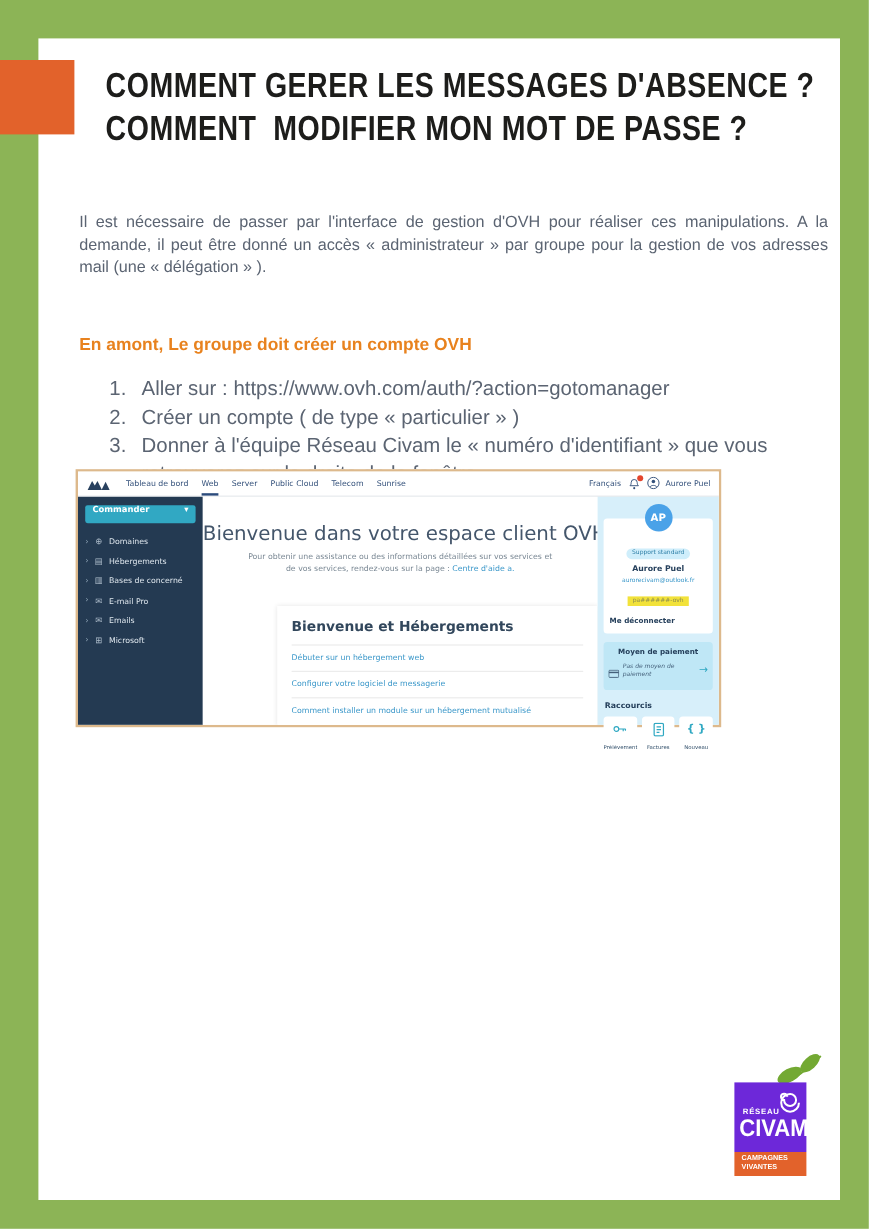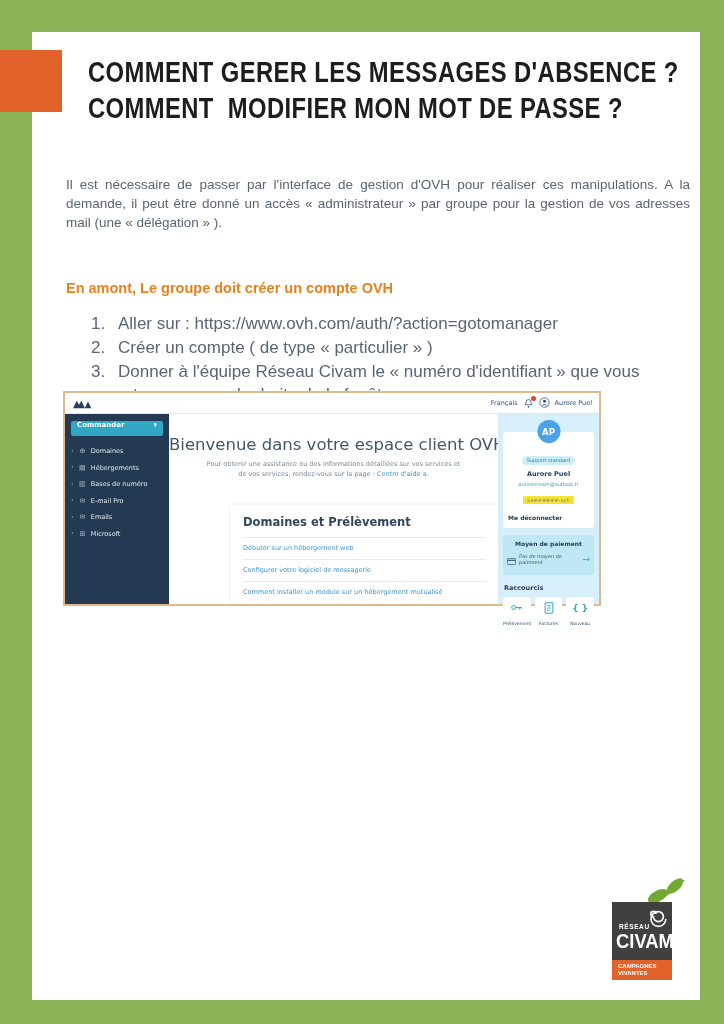--- a/index.html
+++ b/index.html
@@ -120,6 +120,14 @@
             <path d="M16.5 11 L21 2 L25.5 11 Z" fill="#29415f"></path>
           </svg>
       </span>
+      <div class="nav-tabs">
+        <span class="nav-tab">Tableau de bord</span>
+        <span class="nav-tab active">Web</span>
+        <span class="nav-tab">Server</span>
+        <span class="nav-tab">Public Cloud</span>
+        <span class="nav-tab">Telecom</span>
+        <span class="nav-tab">Sunrise</span>
+      </div>
       <div class="topbar-right">
         <span>Français</span>
         <span class="bell-wrap">

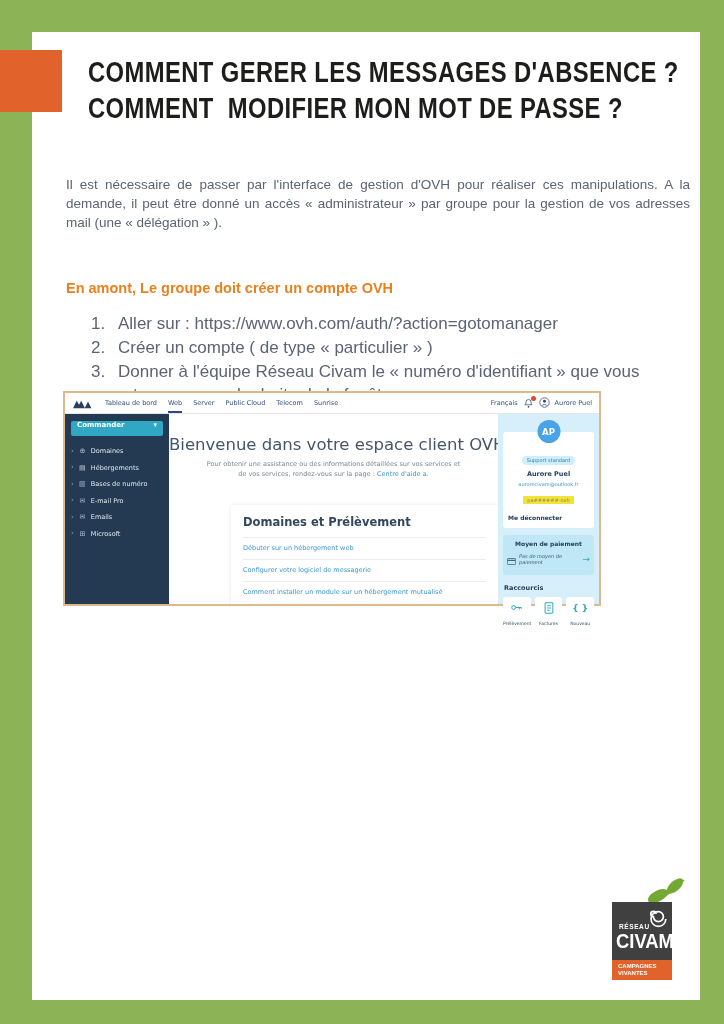--- a/index.html
+++ b/index.html
@@ -167,7 +167,7 @@
         <div class="side-item">
           <span class="side-chevron">›</span>
           <span class="side-icon">▥</span>
-          <span>Bases de numéro</span>
+          <span>Bases de concerné</span>
         </div>
         <div class="side-item">
           <span class="side-chevron">›</span>

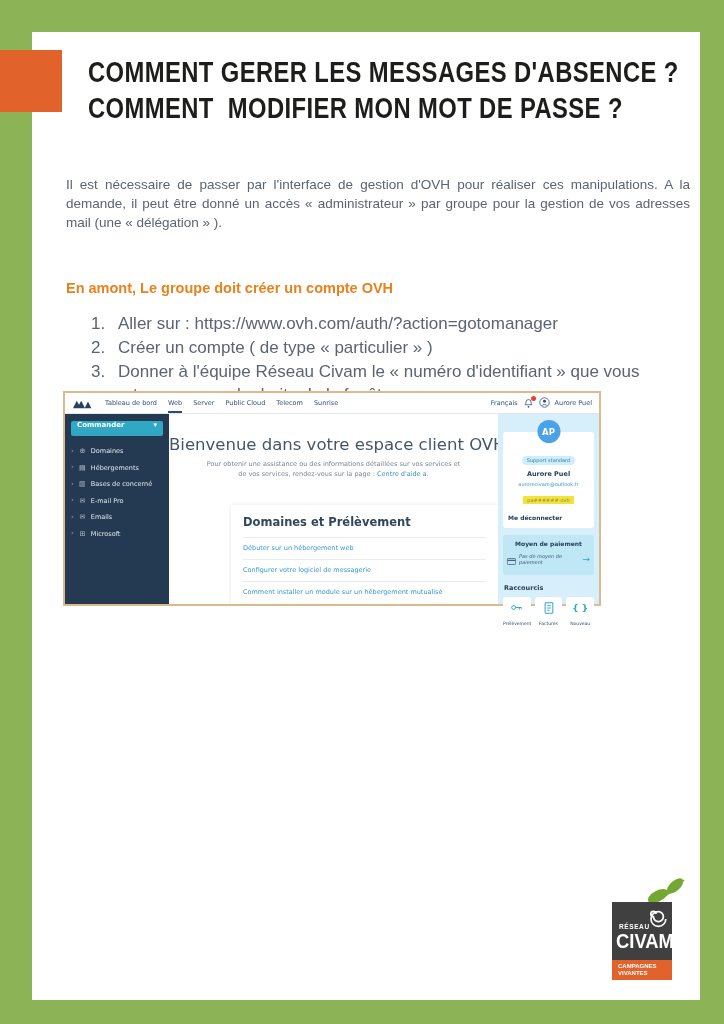--- a/index.html
+++ b/index.html
@@ -194,7 +194,7 @@
           <span class="help-link">Centre d'aide a.</span>
         </div>
         <div class="main-card">
-          <div class="card-title">Domaines et Prélèvement</div>
+          <div class="card-title">Bienvenue et Hébergements</div>
           <div class="card-link">Débuter sur un hébergement web</div>
           <div class="card-link">Configurer votre logiciel de messagerie</div>
           <div class="card-link">Comment installer un module sur un hébergement mutualisé</div>

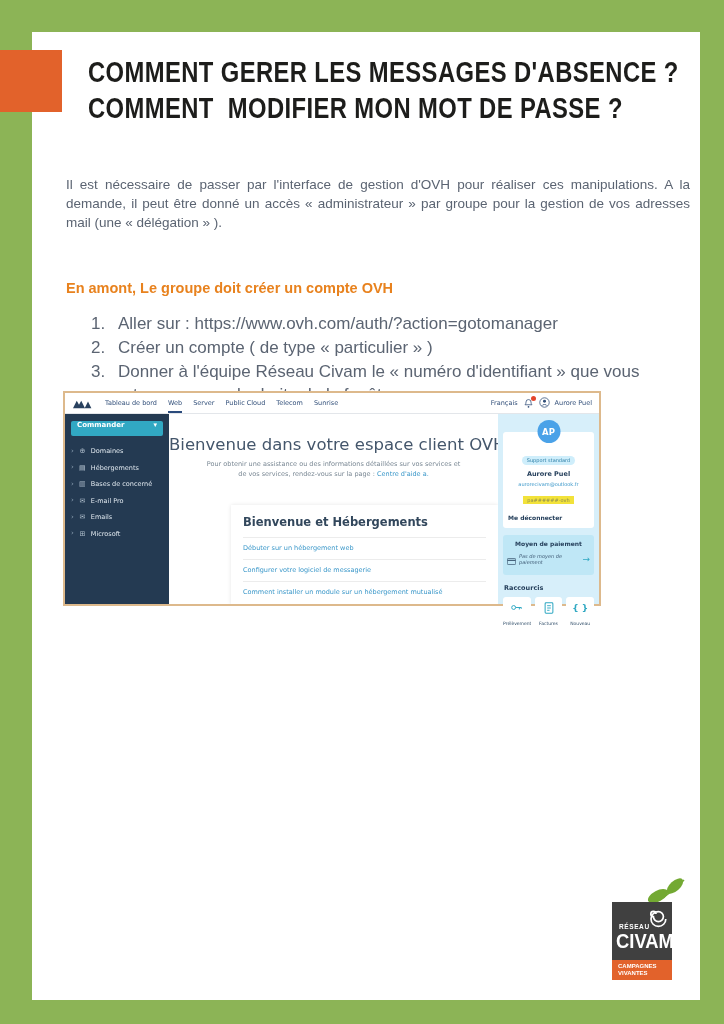--- a/index.html
+++ b/index.html
@@ -82,7 +82,7 @@
   
   .civam { position:absolute; left:610px; top:874px; width:82px; height:108px; }
   .civam-leaves { position:absolute; left:32px; top:0; }
-  .civam-square { position:absolute; left:2px; top:28px; width:60px; height:58px; background:#404040; color:#fff; }
+  .civam-square { position:absolute; left:2px; top:28px; width:60px; height:58px; background:#6d28d9; color:#fff; }
   .civam-spiral { position:absolute; right:2px; top:2px; }
   .civam-reseau { position:absolute; left:7px; top:21px; font-size:6.5px; font-weight:bold; letter-spacing:.6px; }
   .civam-name { position:absolute; left:4px; top:28px; font-size:20px; font-weight:bold;

